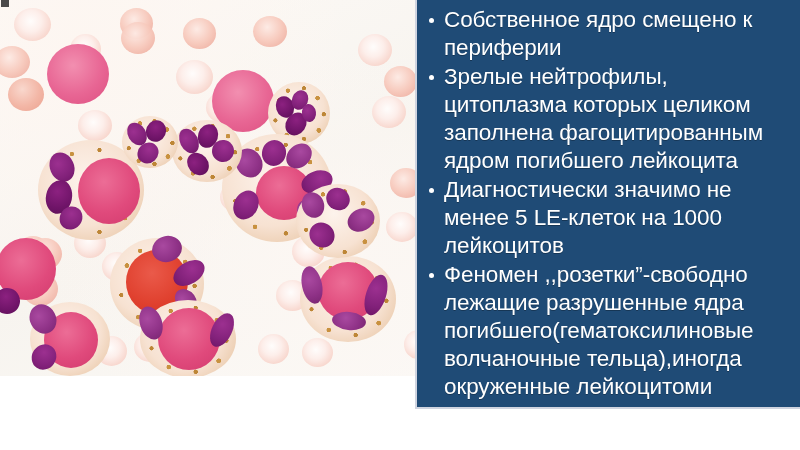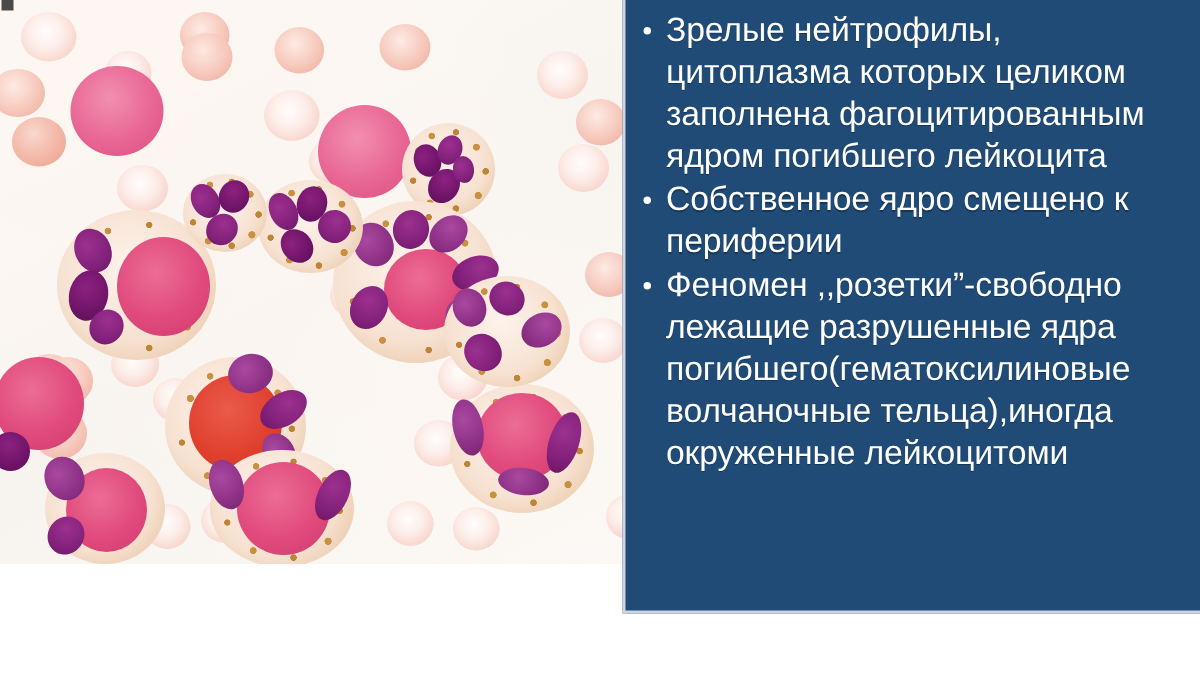--- a/index.html
+++ b/index.html
@@ -263,8 +263,8 @@
 
   <div id="text-panel">
     <ul class="bullets">
+      <li>Собственное ядро смещено к периферии</li>
       <li>Зрелые нейтрофилы, цитоплазма которых целиком заполнена фагоцитированным ядром погибшего лейкоцита</li>
-      <li>Собственное ядро смещено к периферии</li>
       <li>Феномен ,,розетки”-свободно лежащие разрушенные ядра погибшего(гематоксилиновые волчаночные тельца),иногда окруженные лейкоцитоми</li>
     </ul>
   </div>

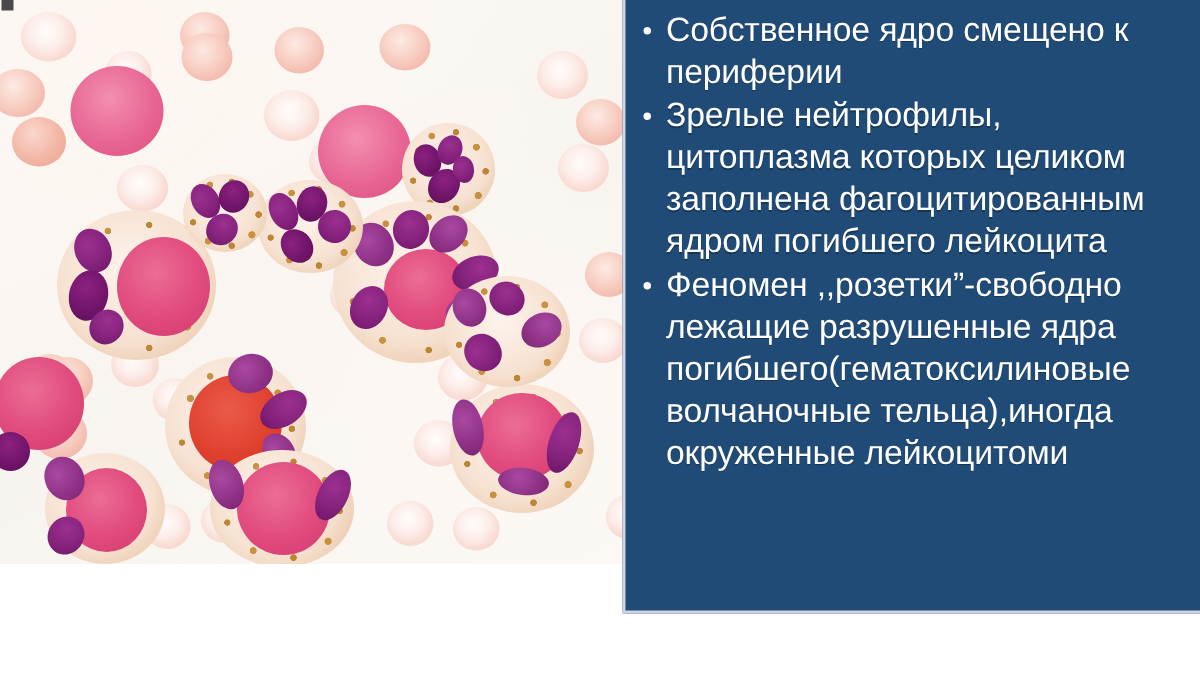--- a/index.html
+++ b/index.html
@@ -265,6 +265,7 @@
     <ul class="bullets">
       <li>Собственное ядро смещено к периферии</li>
       <li>Зрелые нейтрофилы, цитоплазма которых целиком заполнена фагоцитированным ядром погибшего лейкоцита</li>
+      <li>Диагностически значимо не менее 5 LE-клеток на 1000 лейкоцитов</li>
       <li>Феномен ,,розетки”-свободно лежащие разрушенные ядра погибшего(гематоксилиновые волчаночные тельца),иногда окруженные лейкоцитоми</li>
     </ul>
   </div>

